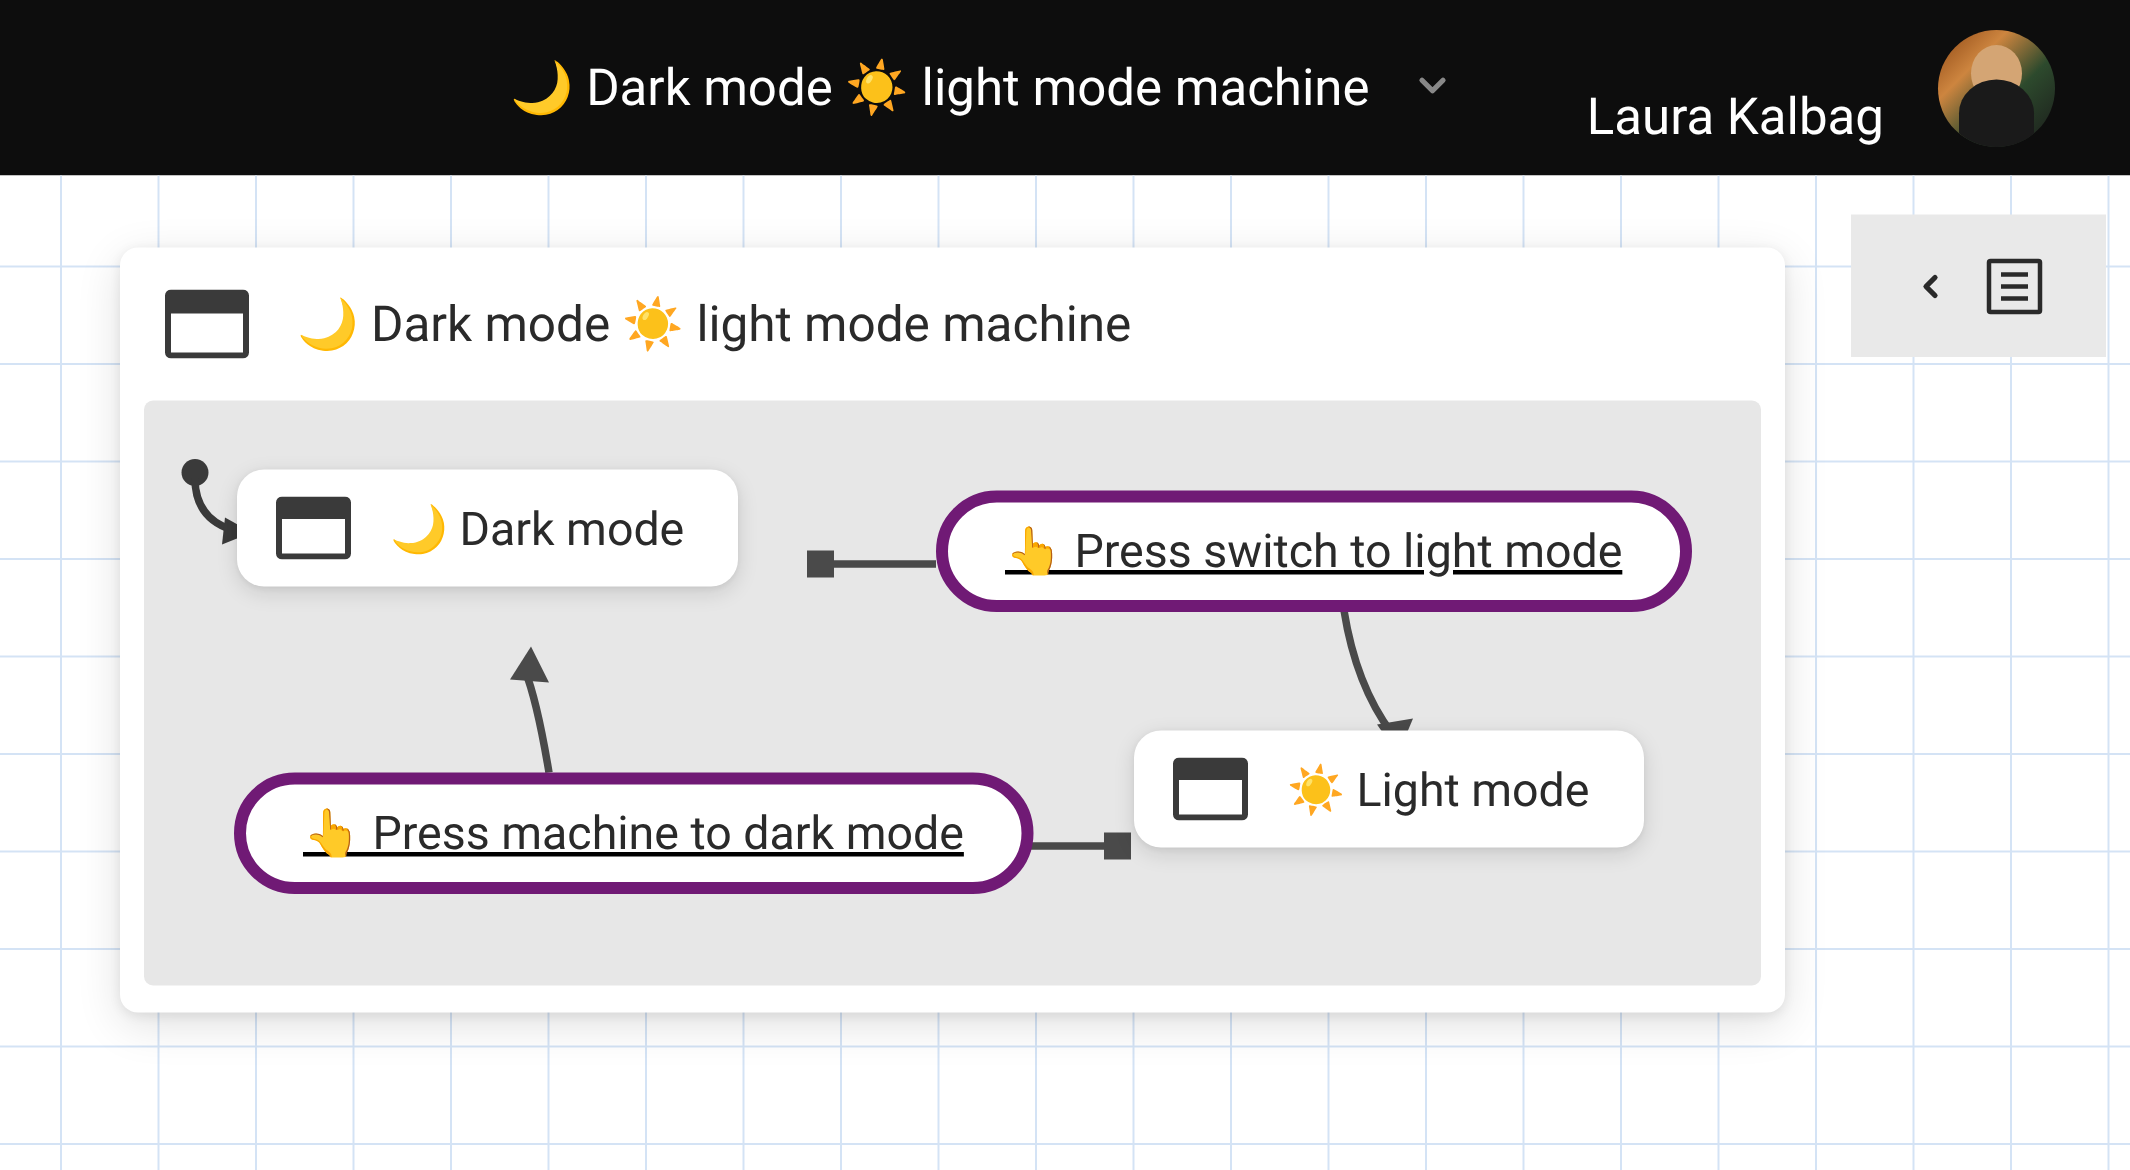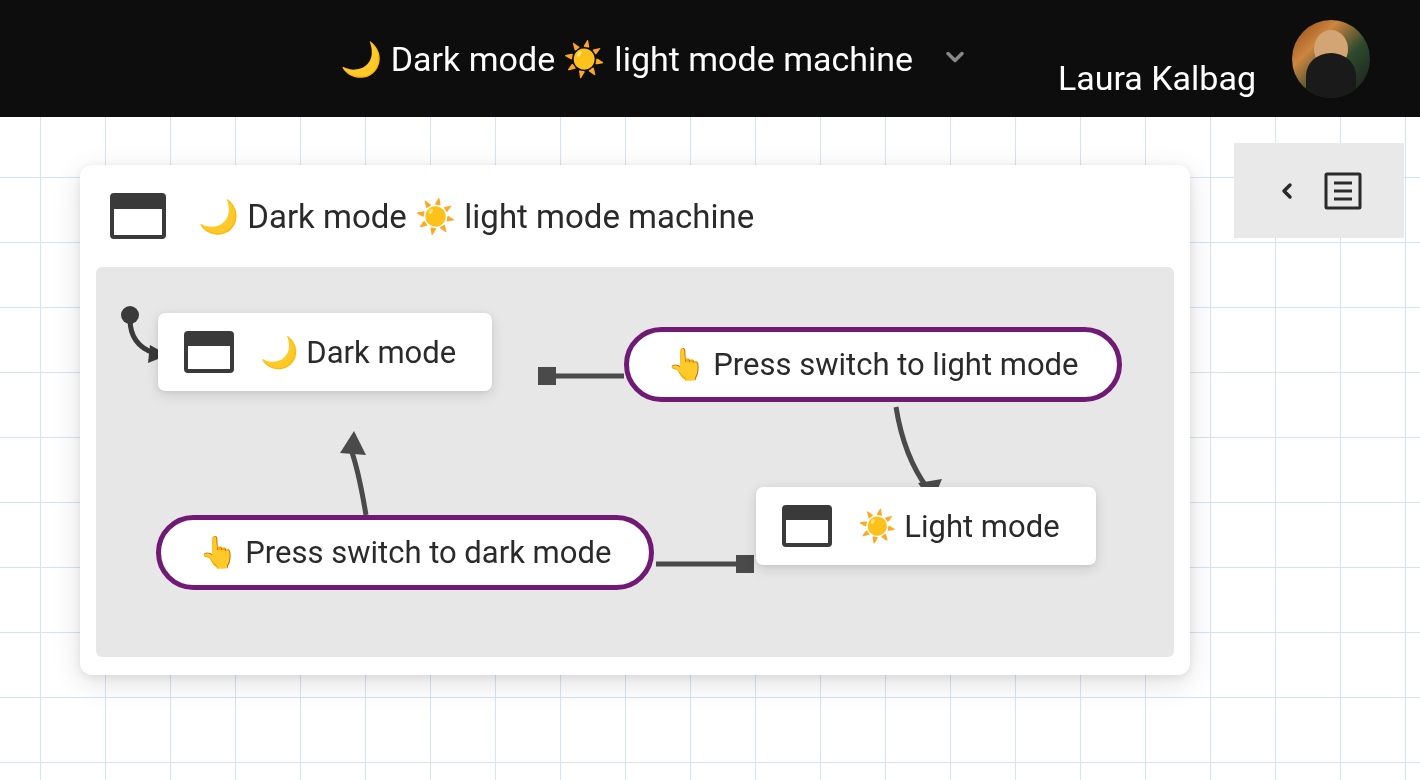--- a/index.html
+++ b/index.html
@@ -150,7 +150,7 @@
     .state-node {
       position: absolute;
       background: #fff;
-      border-radius: 7px;
+      border-radius: 18px;
       box-shadow: 0 4px 14px rgba(0,0,0,0.12), 0 1px 4px rgba(0,0,0,0.06);
       display: flex;
       align-items: center;

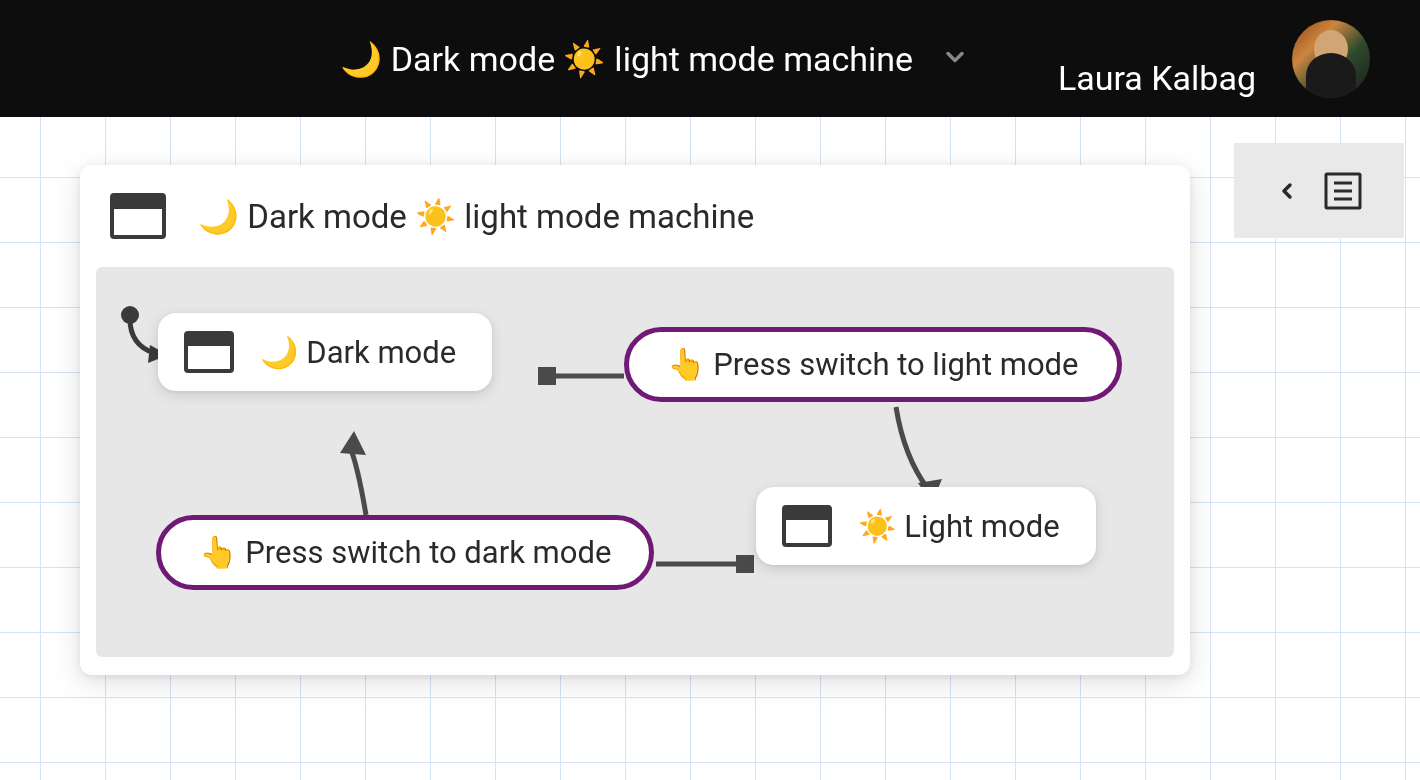--- a/index.html
+++ b/index.html
@@ -176,12 +176,13 @@
     .event-pill {
       position: absolute;
       background: #fff;
-      border: 5px solid #701a75;
+      border: 8px solid #701a75;
       border-radius: 50px;
       padding: 14px 38px;
       display: flex;
       align-items: flex-start;
       cursor: pointer;
+      text-decoration: underline;
     }
     .event-label {
       font-size: 31px;

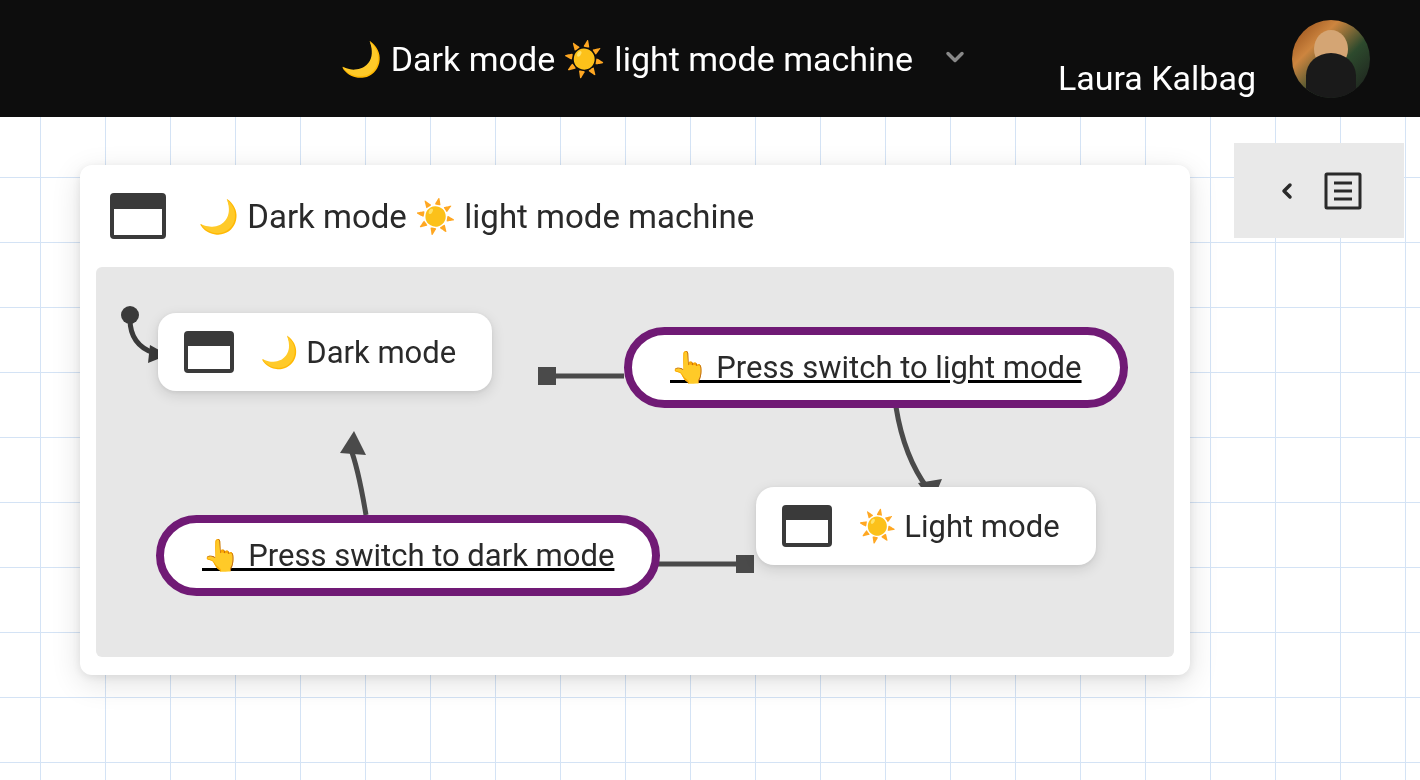--- a/index.html
+++ b/index.html
@@ -286,7 +286,7 @@
       </div>
 
       <div class="event-pill pill-dark">
-        <span class="event-label">👆 Press switch to dark mode</span>
+        <span class="event-label">👆 Press machine to dark mode</span>
       </div>
 
       <div class="state-node node-light">

